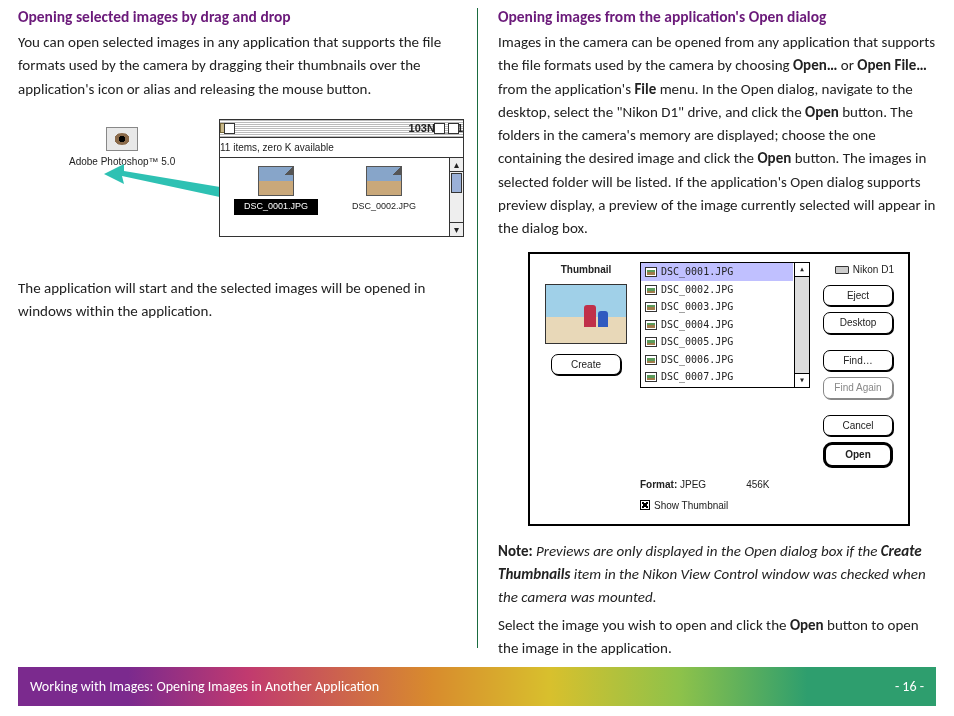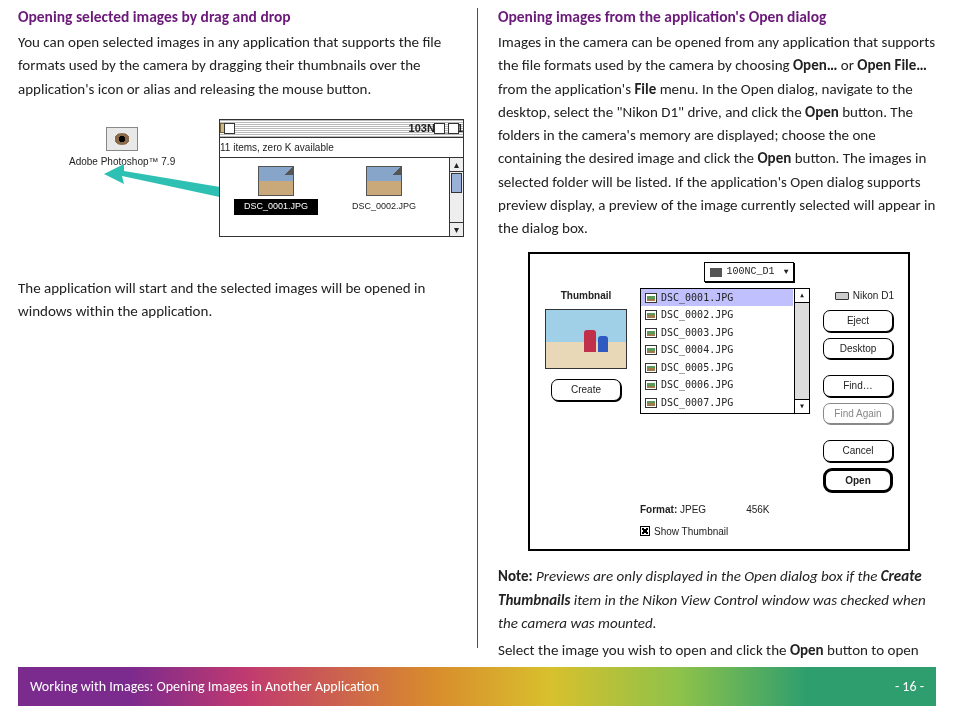--- a/index.html
+++ b/index.html
@@ -333,7 +333,7 @@
     <div class="dragdrop-illustration">
       <div class="photoshop-icon">
         <div class="eye"></div>
-        <div>Adobe Photoshop™ 7.9</div>
+        <div>Adobe Photoshop™ 5.0</div>
       </div>
       <svg class="arrow" viewBox="0 0 130 50">
         <defs></defs>

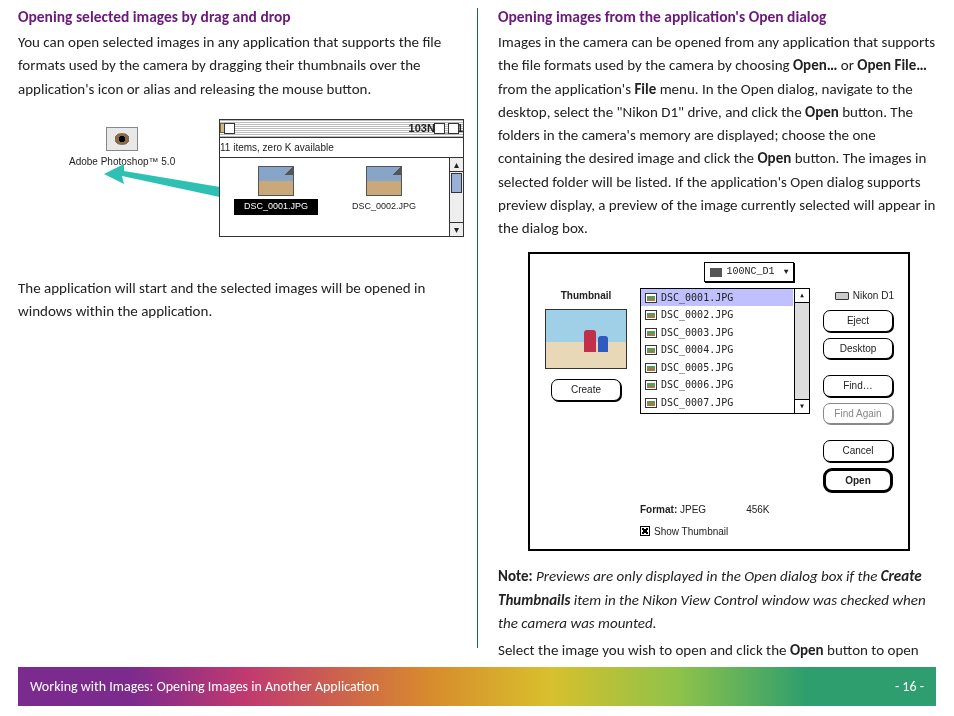--- a/index.html
+++ b/index.html
@@ -378,12 +378,6 @@
     </p>
 
     <div class="open-dialog">
-      <div class="od-top">
-        <div class="od-dropdown">
-          <span class="cam-ico"></span>
-          <span>100NC_D1</span>
-        </div>
-      </div>
       <div class="od-body">
         <div class="od-left">
           <div class="od-left-label">Thumbnail</div>

